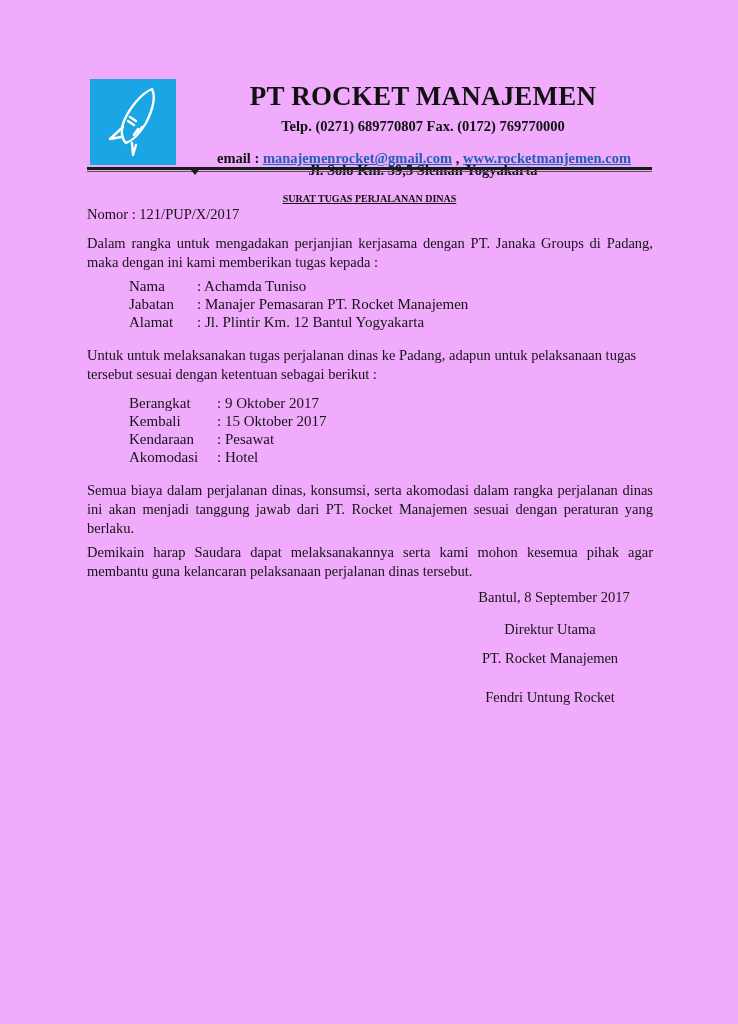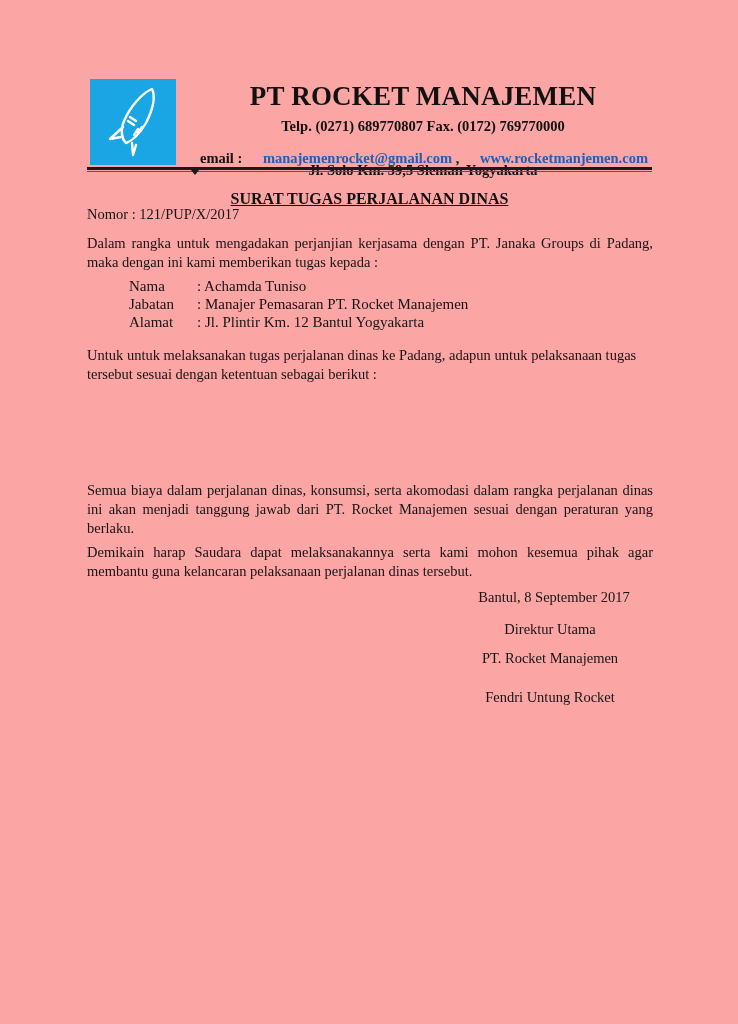--- a/index.html
+++ b/index.html
@@ -20,7 +20,7 @@
       left: 0; top: 0;
       width: 738px;
       height: 1024px;
-      background: #fca5a5;
+      background: #f0abfc;
     }
     
     .logo {

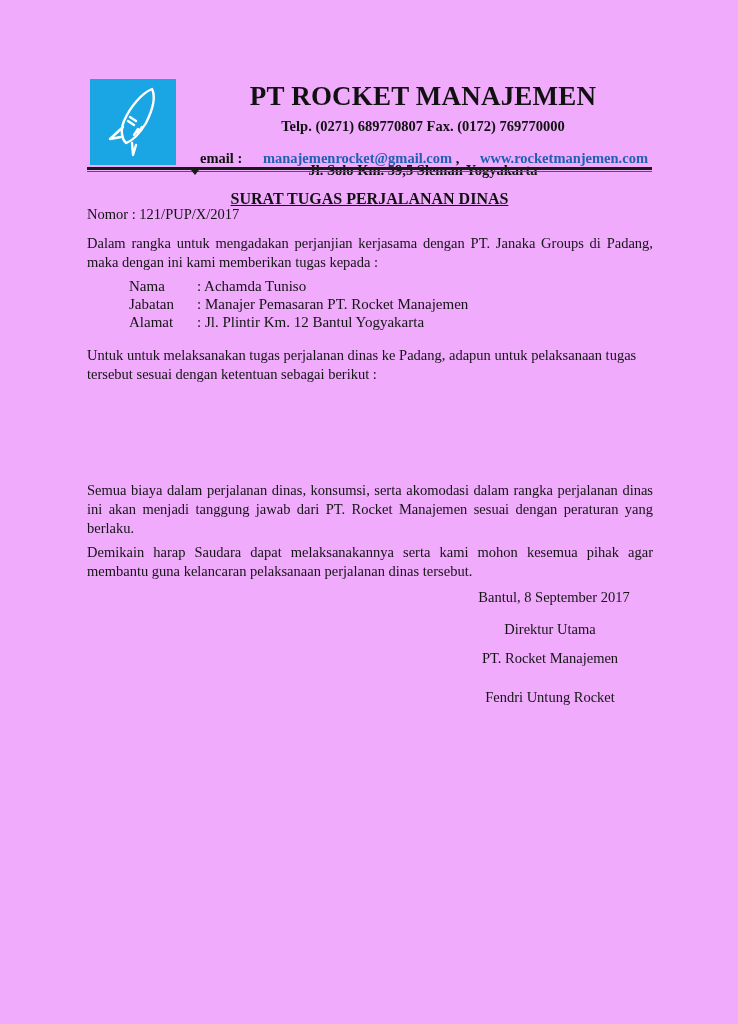--- a/index.html
+++ b/index.html
@@ -71,7 +71,7 @@
     }
     .email-line a {
       color: #1f5fb4;
-      margin-left: 17px;
+      text-decoration: underline;
     }
     .rule-thick {
       position: absolute;

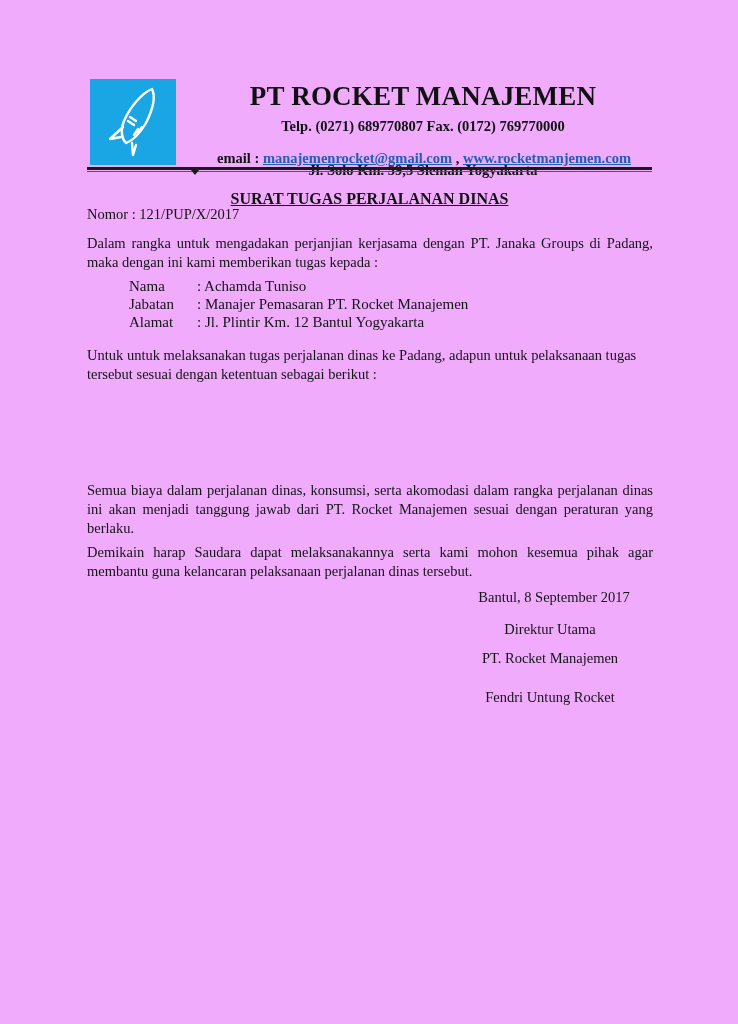--- a/index.html
+++ b/index.html
@@ -107,7 +107,7 @@
       top: 190px;
       text-align: center;
       font-weight: bold;
-      font-size: 16px;
+      font-size: 10px;
       line-height: 17px;
       text-decoration: underline;
       color: #111;

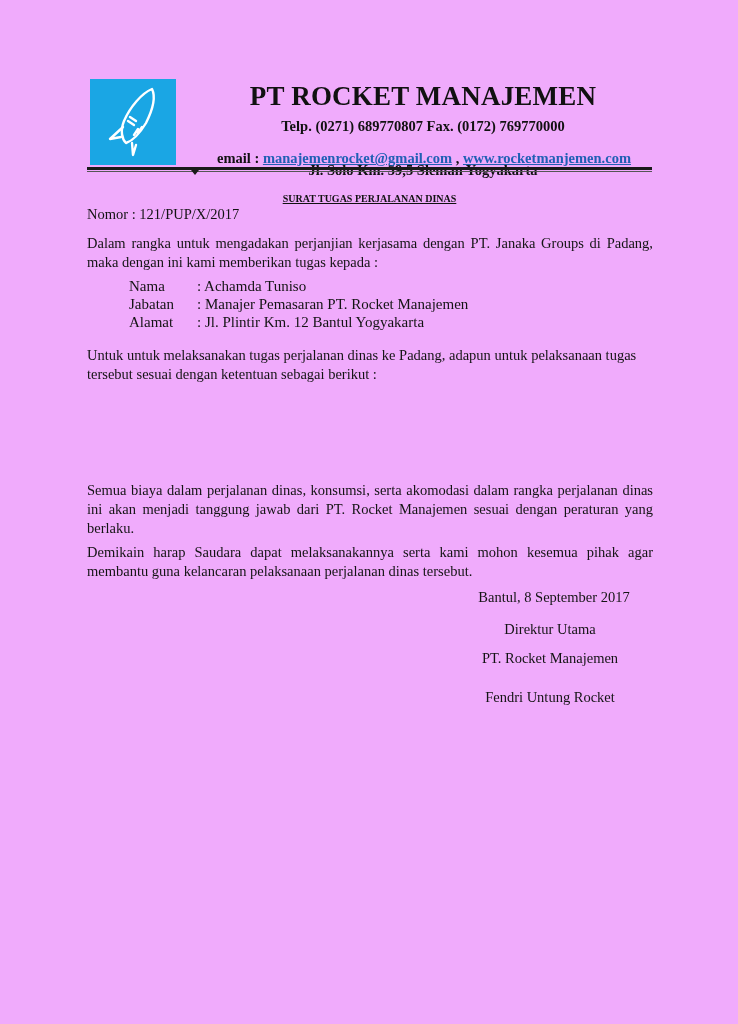--- a/index.html
+++ b/index.html
@@ -216,6 +216,24 @@
 
   <div class="para p2">Untuk untuk melaksanakan tugas perjalanan dinas ke Padang, adapun untuk pelaksanaan tugas tersebut sesuai dengan ketentuan sebagai berikut :</div>
 
+  <div class="kv-list list-2">
+    <div class="kv-row">
+      <span class="kv-key">Berangkat</span>
+      <span class="kv-val">: 9 Oktober 2017</span>
+    </div>
+    <div class="kv-row">
+      <span class="kv-key">Kembali</span>
+      <span class="kv-val">: 15 Oktober 2017</span>
+    </div>
+    <div class="kv-row">
+      <span class="kv-key">Kendaraan</span>
+      <span class="kv-val">: Pesawat</span>
+    </div>
+    <div class="kv-row">
+      <span class="kv-key">Akomodasi</span>
+      <span class="kv-val">: Hotel</span>
+    </div>
+  </div>
 
   <div class="para justify p3">Semua biaya dalam perjalanan dinas, konsumsi, serta akomodasi dalam rangka perjalanan dinas ini akan menjadi tanggung jawab dari PT. Rocket Manajemen sesuai dengan peraturan yang berlaku.</div>
   <div class="para justify p4">Demikain harap Saudara dapat melaksanakannya serta kami mohon kesemua pihak agar membantu guna kelancaran pelaksanaan perjalanan dinas tersebut.</div>

